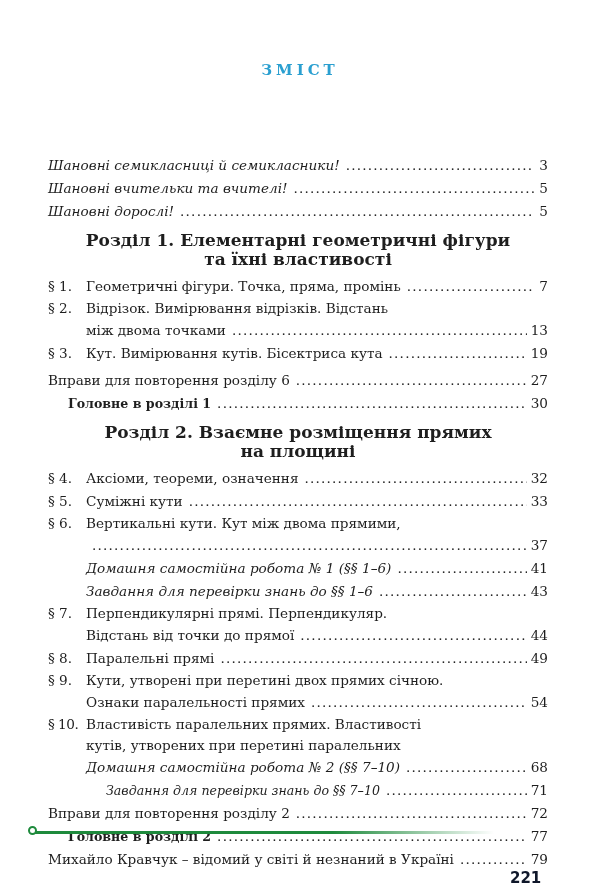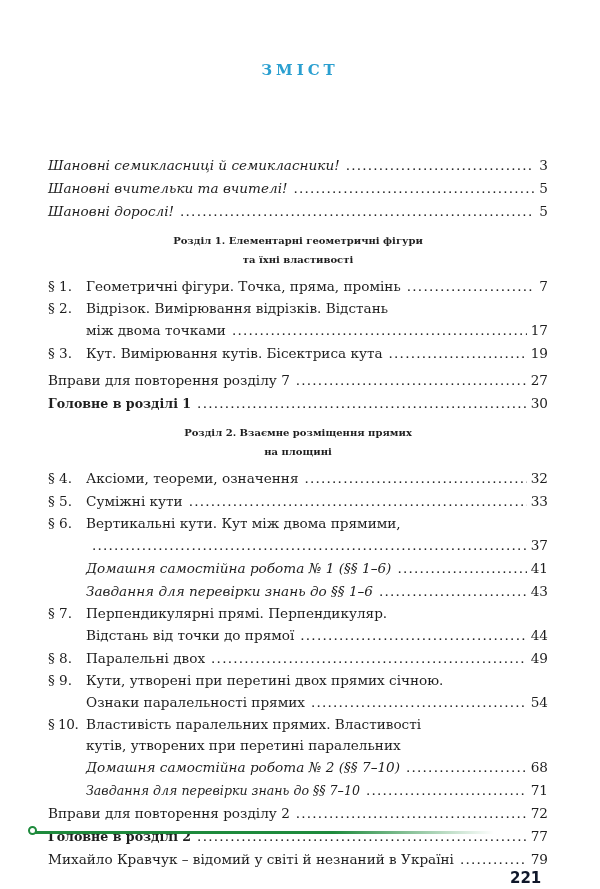--- a/index.html
+++ b/index.html
@@ -18,7 +18,7 @@
     .italic { font-style: italic; font-family: "DejaVu Serif", serif; }
     .bold { font-weight: bold; }
     .small { font-size: 12.6px; }
-    .chapter { text-align: center; font-weight: bold; font-size: 10px; line-height: 19px; margin: 8px 0 6px 0; }
+    .chapter { text-align: center; font-weight: bold; font-size: 17px; line-height: 19px; margin: 8px 0 6px 0; }
     .gap { height: 4px; }
     .footer-line { position: absolute; left: 34px; top: 831px; width: 460px; height: 3px; background: linear-gradient(to right, #1e8a3c 0%, #1e8a3c 65%, rgba(30,138,60,0) 100%); }
     .footer-dot { position: absolute; left: 28px; top: 826px; width: 9px; height: 9px; border: 2px solid #1e8a3c; border-radius: 50%; background: #fff; box-sizing: border-box; }

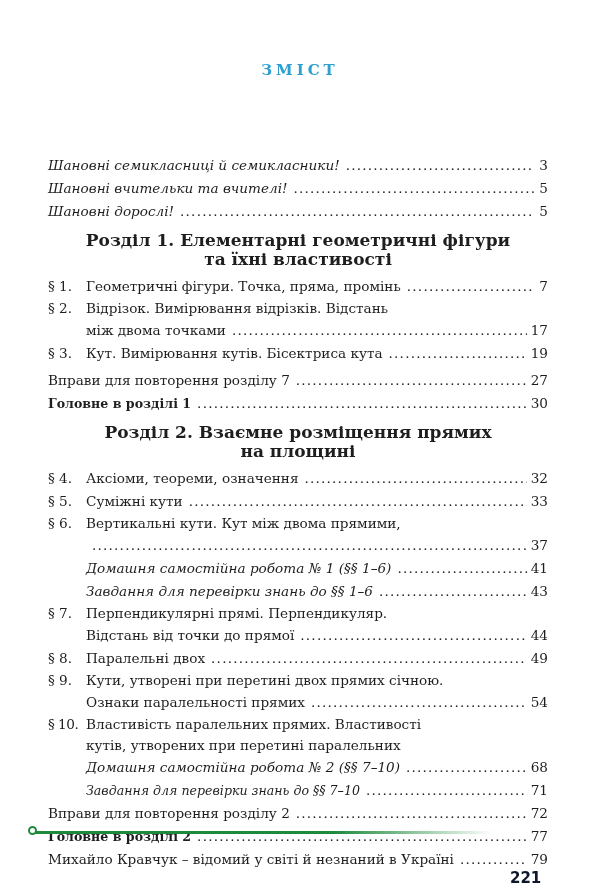--- a/index.html
+++ b/index.html
@@ -67,7 +67,7 @@
     <span class="indent"></span>
     <span class="txt">між двома точками</span>
     <span class="dots"></span>
-    <span class="pg">17</span>
+    <span class="pg">13</span>
   </div>
 
   <div class="row">

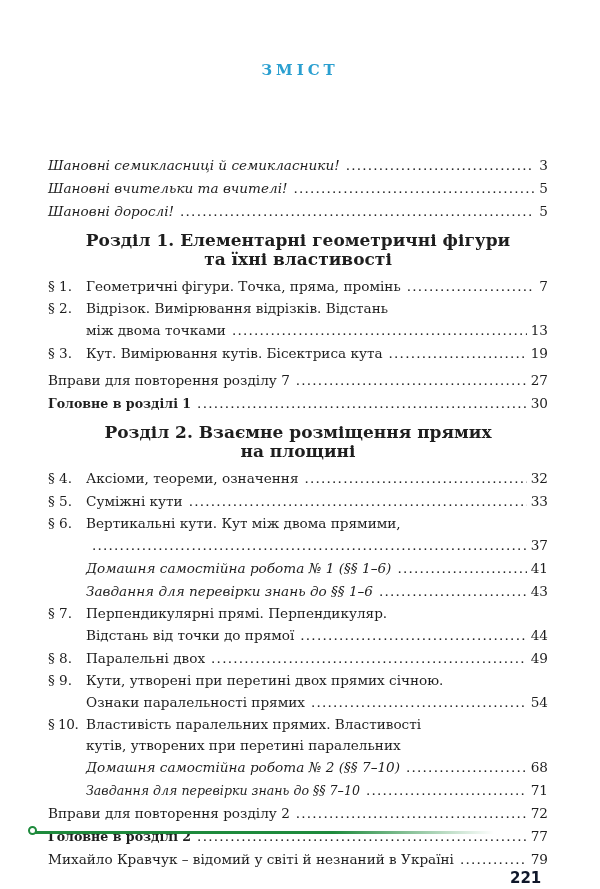--- a/index.html
+++ b/index.html
@@ -79,7 +79,7 @@
 
   <div class="gap"></div>
   <div class="row">
-    <span class="txt">Вправи для повторення розділу 7</span>
+    <span class="txt">Вправи для повторення розділу 6</span>
     <span class="dots"></span>
     <span class="pg">27</span>
   </div>

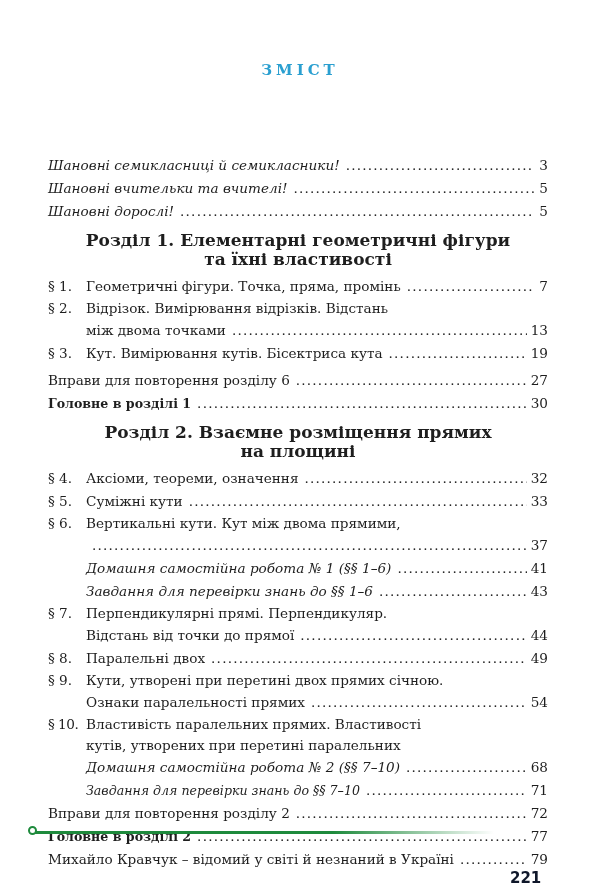--- a/index.html
+++ b/index.html
@@ -17,7 +17,7 @@
     .pg { flex: 0 0 auto; text-align: right; min-width: 10px; }
     .italic { font-style: italic; font-family: "DejaVu Serif", serif; }
     .bold { font-weight: bold; }
-    .small { font-size: 12.6px; }
+    .small { font-size: 12.6px; margin-left: 20px; }
     .chapter { text-align: center; font-weight: bold; font-size: 17px; line-height: 19px; margin: 8px 0 6px 0; }
     .gap { height: 4px; }
     .footer-line { position: absolute; left: 34px; top: 831px; width: 460px; height: 3px; background: linear-gradient(to right, #1e8a3c 0%, #1e8a3c 65%, rgba(30,138,60,0) 100%); }

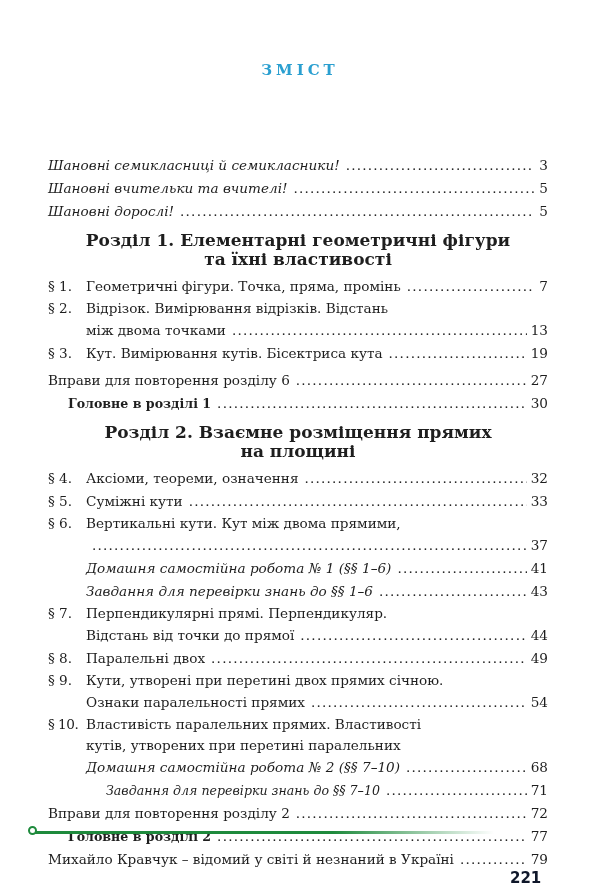--- a/index.html
+++ b/index.html
@@ -143,7 +143,7 @@
 
   <div class="row">
     <span class="num">§ 8.</span>
-    <span class="txt">Паралельні двох</span>
+    <span class="txt">Паралельні прямі</span>
     <span class="dots"></span>
     <span class="pg">49</span>
   </div>

